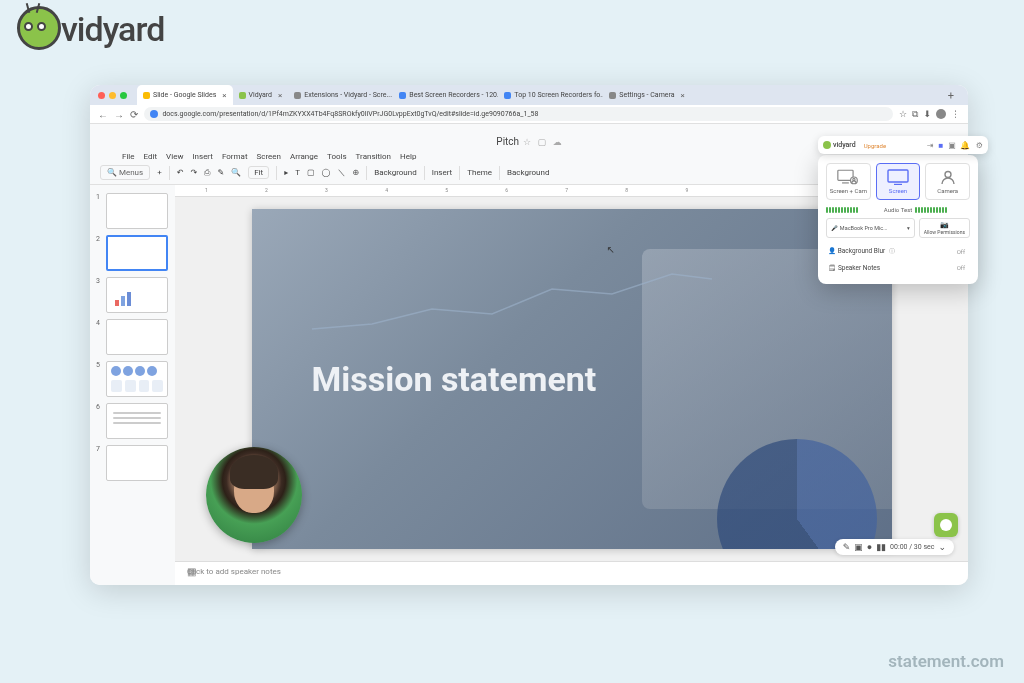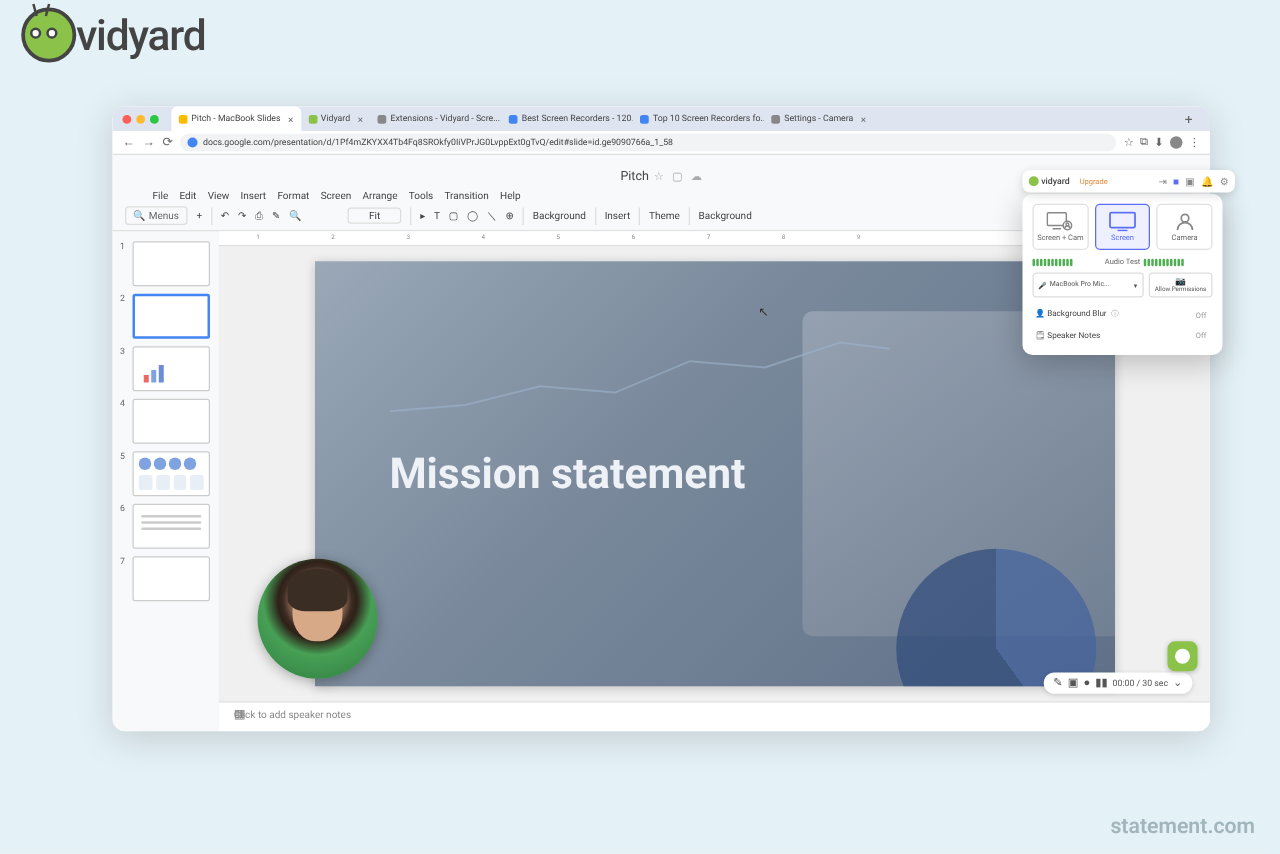--- a/index.html
+++ b/index.html
@@ -139,7 +139,7 @@
     <div id="tabs-host" style="display:flex;flex:1;overflow:hidden;">
         <div class="tab act">
           <span class="fav fv-y"></span>
-          <span>Pitch - MacBook Slides</span>
+          <span>Slide - Google Slides</span>
           <span class="x">×</span>
         </div>
         <div class="tab">

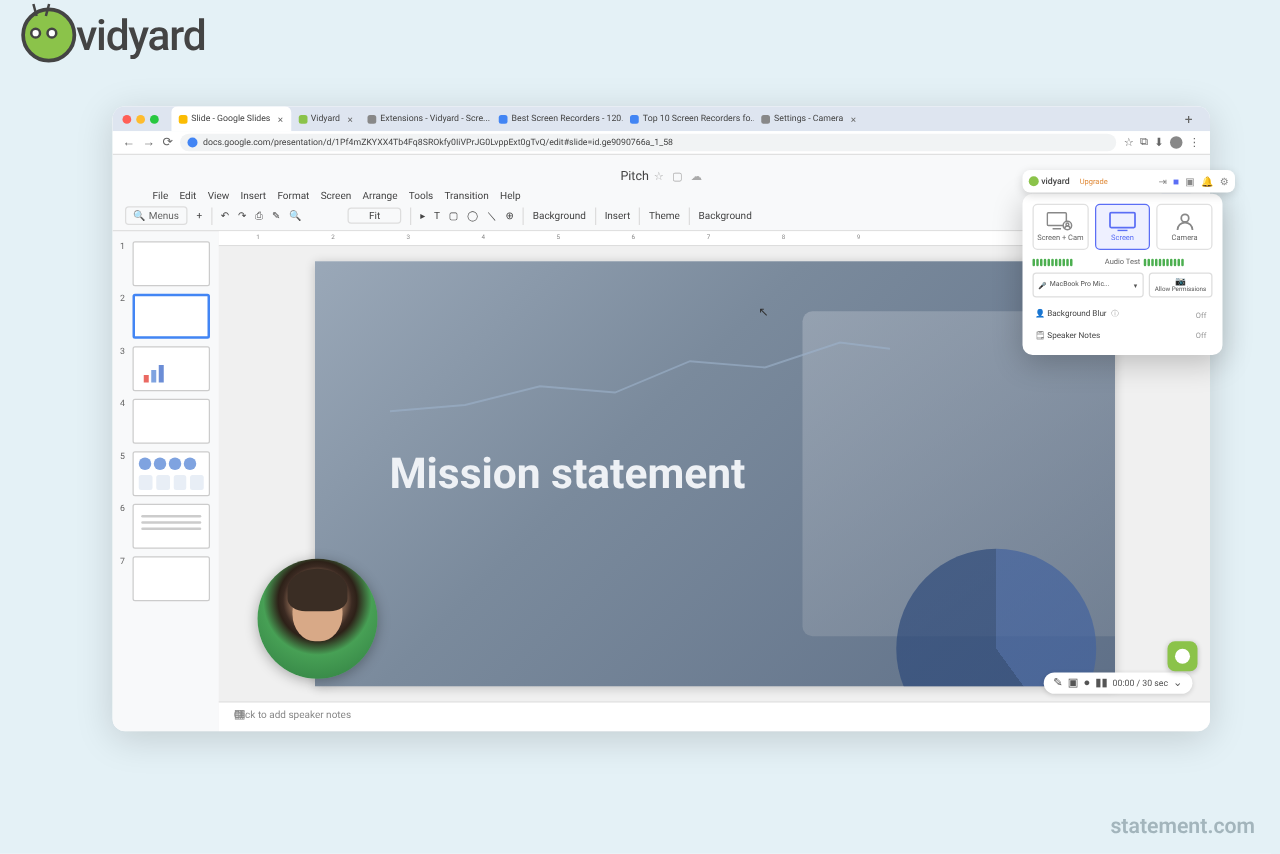--- a/index.html
+++ b/index.html
@@ -41,7 +41,7 @@
     .toolbar { height:24px; padding:0 10px; display:flex; align-items:center; gap:7px; font-size:8px; color:#444; border-bottom:1px solid #e0e0e0; }
     .toolbar .search { padding:2px 6px; border:1px solid #ddd; border-radius:3px; font-size:8px; color:#666; }
     .toolbar .sep { width:1px; height:14px; background:#ddd; }
-    .toolbar .fit { padding:1px 16px; border:1px solid #ddd; border-radius:3px;margin-left:30px; }
+    .toolbar .fit { padding:1px 5px; border:1px solid #ddd; border-radius:3px; }
     .workspace { flex:1; display:flex; }
     .thumbs { width:85px; padding:8px 6px; display:flex; flex-direction:column; gap:6px; }
     .thumb { display:flex; gap:4px; align-items:flex-start; }

